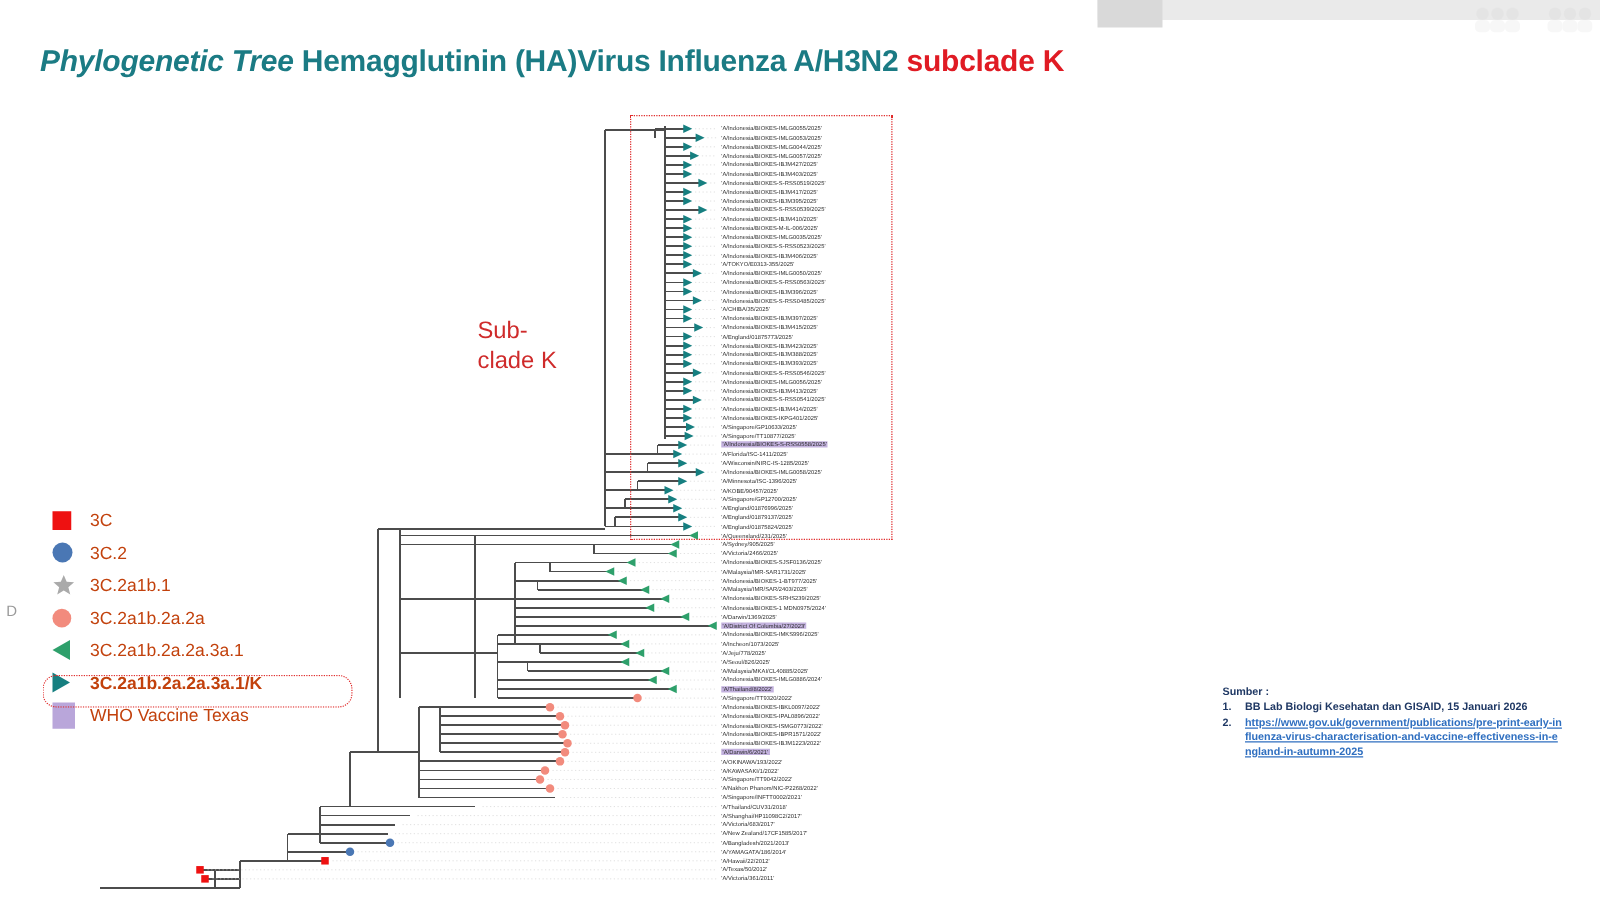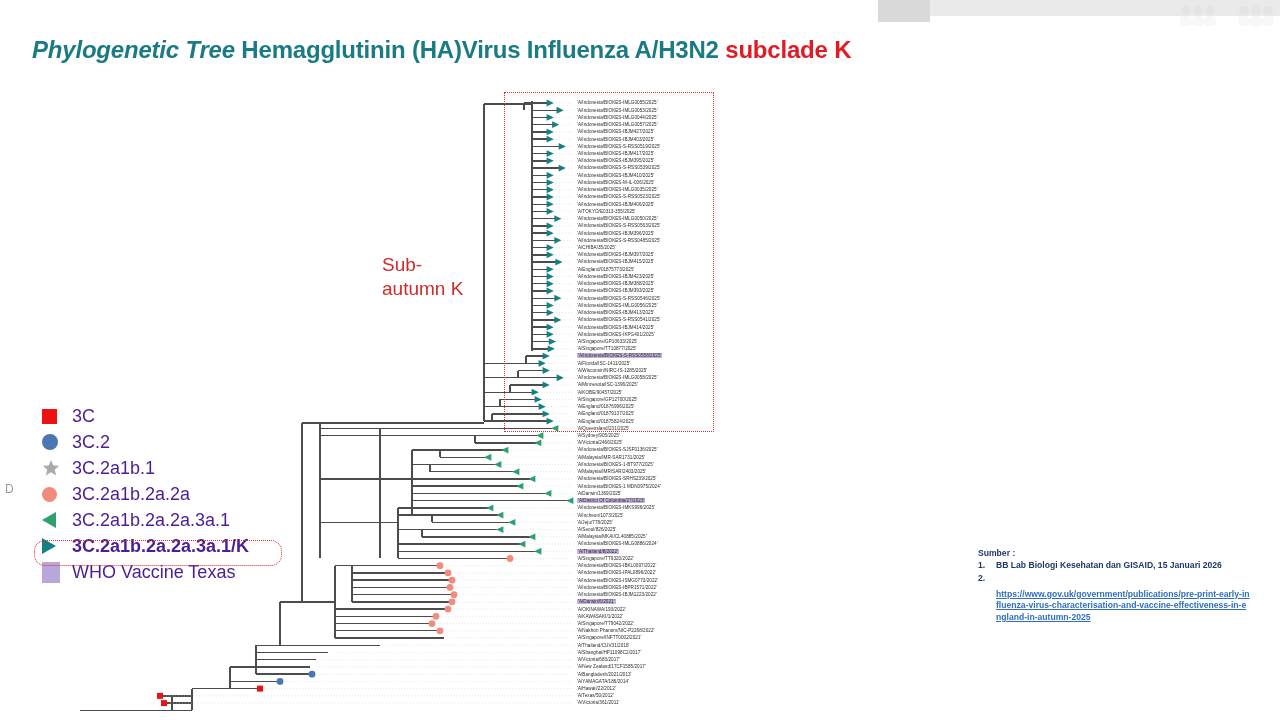--- a/index.html
+++ b/index.html
@@ -111,7 +111,7 @@
 
   <div id="subclade-note">
     <div>Sub-</div>
-    <div>autumn K</div>
+    <div>clade K</div>
   </div>
 
   <div id="legend">

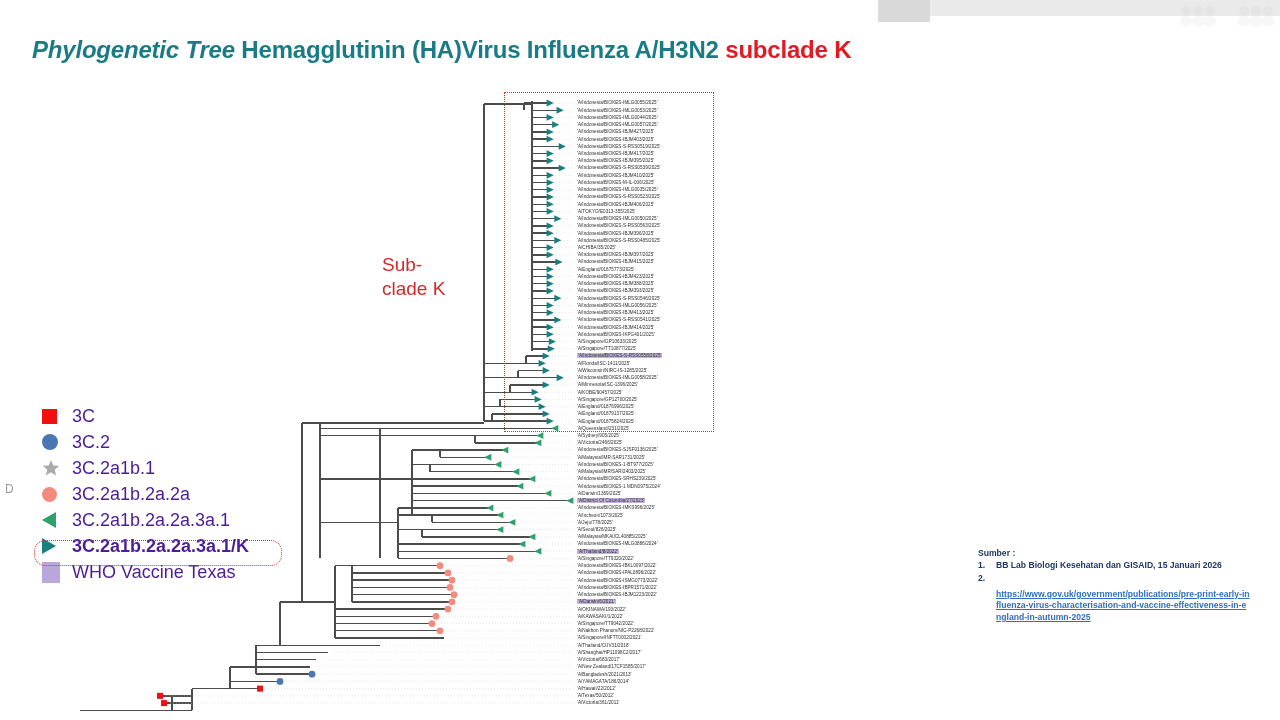--- a/index.html
+++ b/index.html
@@ -31,7 +31,7 @@
   #legend{position:absolute;left:42px;top:403px;width:250px;}
   .leg-row{position:relative;height:26px;display:flex;align-items:center;}
   .leg-sym{width:30px;height:26px;display:flex;align-items:center;justify-content:flex-start;flex:0 0 30px;}
-  .leg-label{font-size:18px;color:#4c1d95;white-space:nowrap;}
+  .leg-label{font-size:14px;color:#c2410c;white-space:nowrap;}
   .leg-row.highlight .leg-label{font-weight:bold;text-align:right;}
   #leg-box{
     position:absolute;left:-8px;top:137px;width:246px;height:24px;

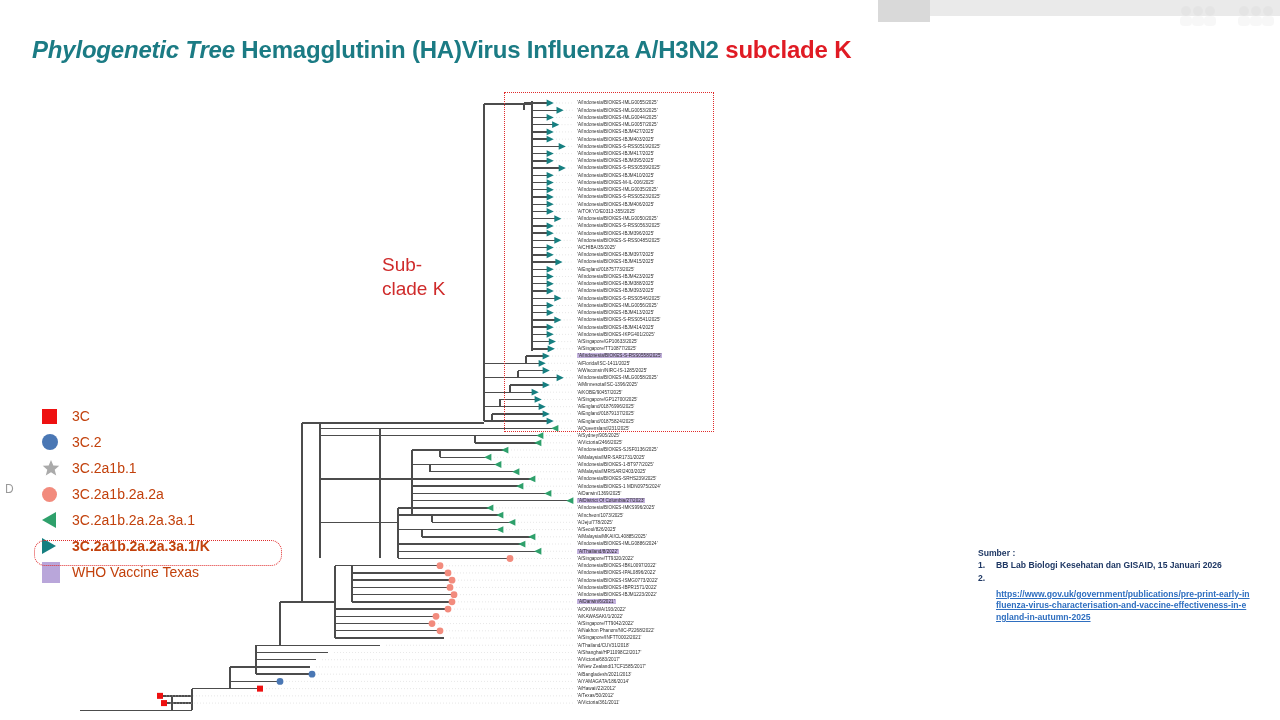--- a/index.html
+++ b/index.html
@@ -75,7 +75,7 @@
   .src-item{display:flex;gap:6px;margin-bottom:1px;}
   .src-num{flex:0 0 12px;font-weight:bold;}
   .src-txt{font-weight:bold;}
-  .src-link{color:#2f6fc0;text-decoration:underline;font-weight:bold;word-break:break-all;margin-top:16px;}
+  .src-link{color:#2f6fc0;text-decoration:underline;font-weight:bold;word-break:break-all;}
 </style>
 </head>
 <body>

